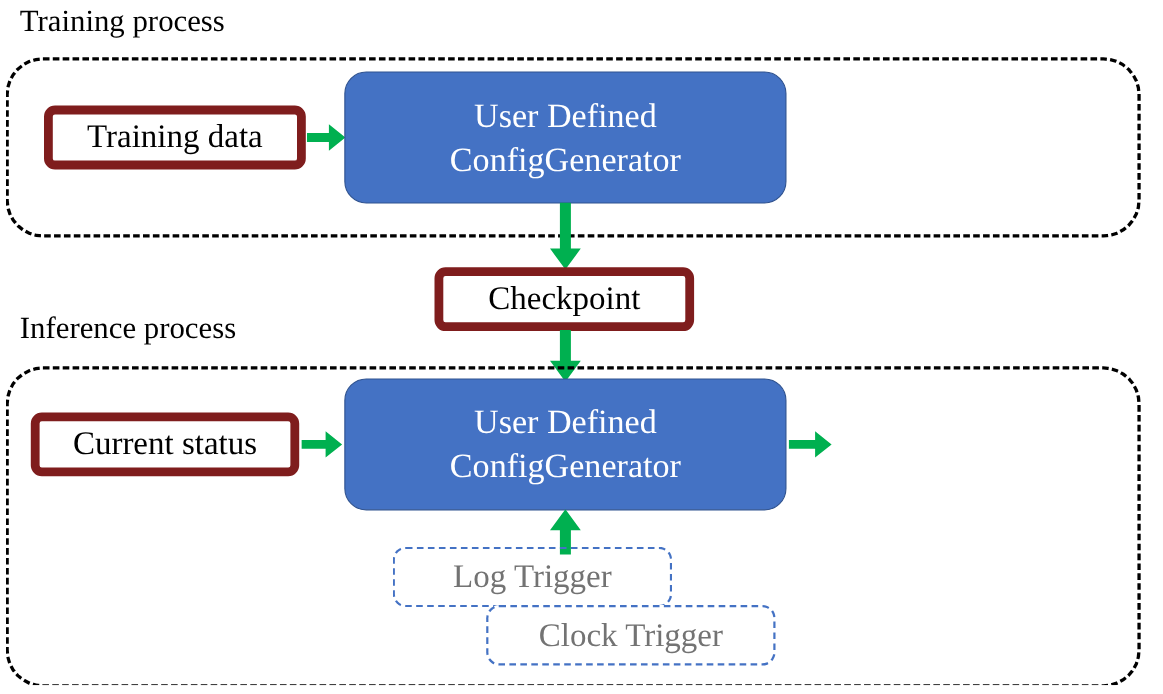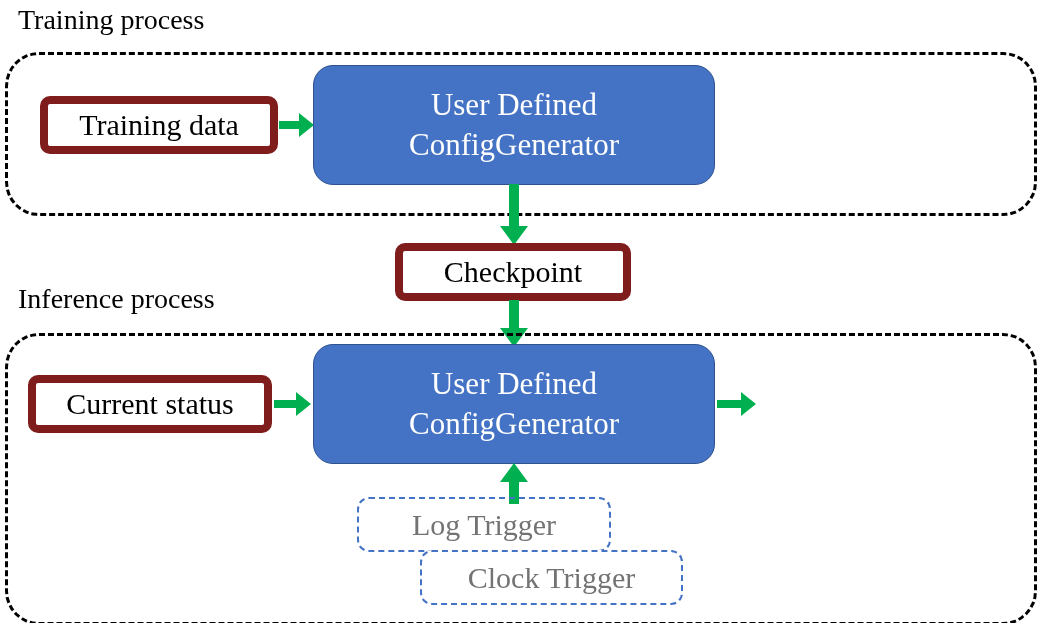--- a/index.html
+++ b/index.html
@@ -158,7 +158,7 @@
 
   <div class="trigger-box" style="left:357px; top:497px; width:254px; height:55px; z-index:1;">Log Trigger</div>
 
-  <div class="trigger-box" style="left:420px; top:550px; width:263px; height:55px; z-index:2; background:#ffffff;">Clock Trigger</div>
+  <div class="trigger-box" style="left:442px; top:550px; width:263px; height:55px; z-index:2; background:#ffffff;">Clock Trigger</div>
 
 </div>
 

